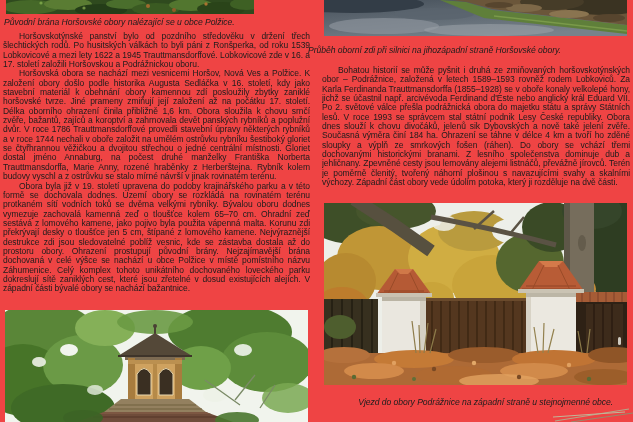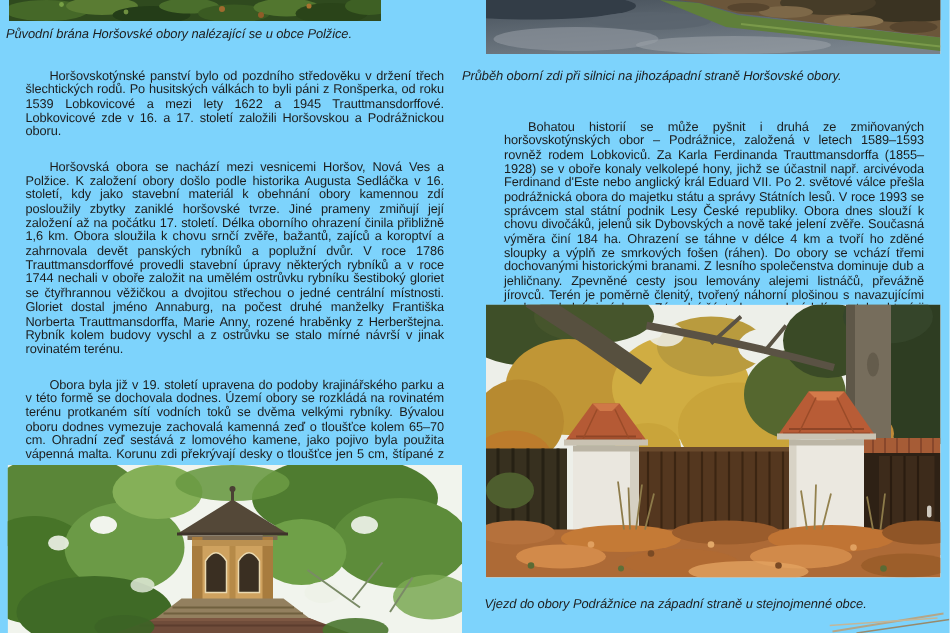--- a/index.html
+++ b/index.html
@@ -5,7 +5,7 @@
   html,body{margin:0;padding:0;}
   body{width:633px;height:422px;background:#ffffff;overflow:hidden;
        font-family:"Liberation Sans", sans-serif;}
-  .page{position:relative;width:633px;height:422px;background:#7dd3fc;}
+  .page{position:relative;width:633px;height:422px;background:#ef4444;}
   .photo{position:absolute;overflow:hidden;box-shadow:0 0 0 1px #d7d5ca inset;}
   .photo svg{display:block;}
   .caption{position:absolute;font-style:italic;font-size:8.6px;line-height:11px;

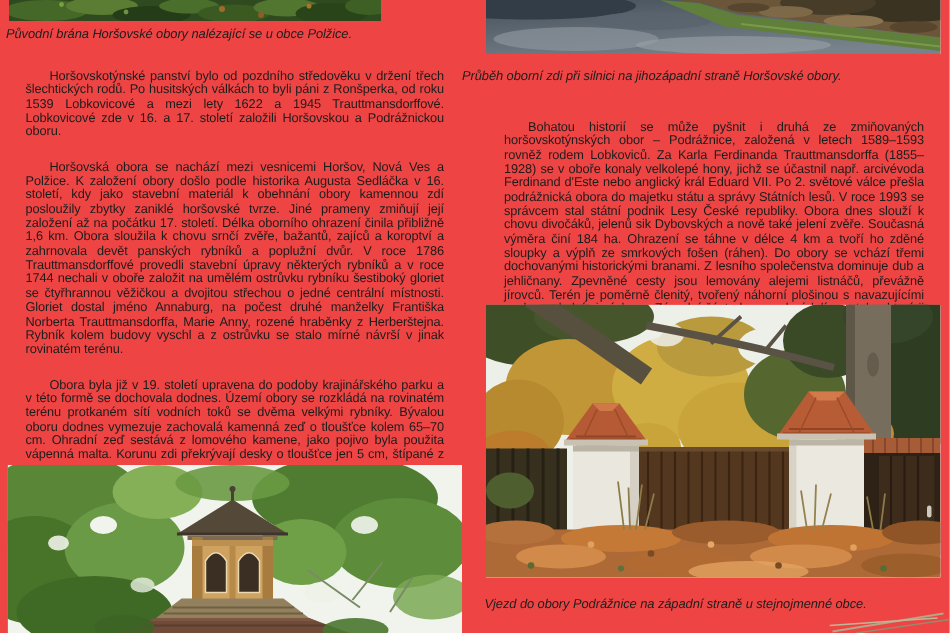--- a/index.html
+++ b/index.html
@@ -12,7 +12,7 @@
            color:#1d1d1d;letter-spacing:-0.05px;}
   .bodytext{position:absolute;font-size:8.5px;line-height:9.35px;color:#1c1c1c;
             text-align:justify;letter-spacing:-0.06px;overflow:hidden;}
-  .bodytext p{margin:14px;text-indent:16px;}
+  .bodytext p{margin:0;text-indent:16px;}
   .b{font-weight:normal;}
   .grass{position:absolute;}
 </style>

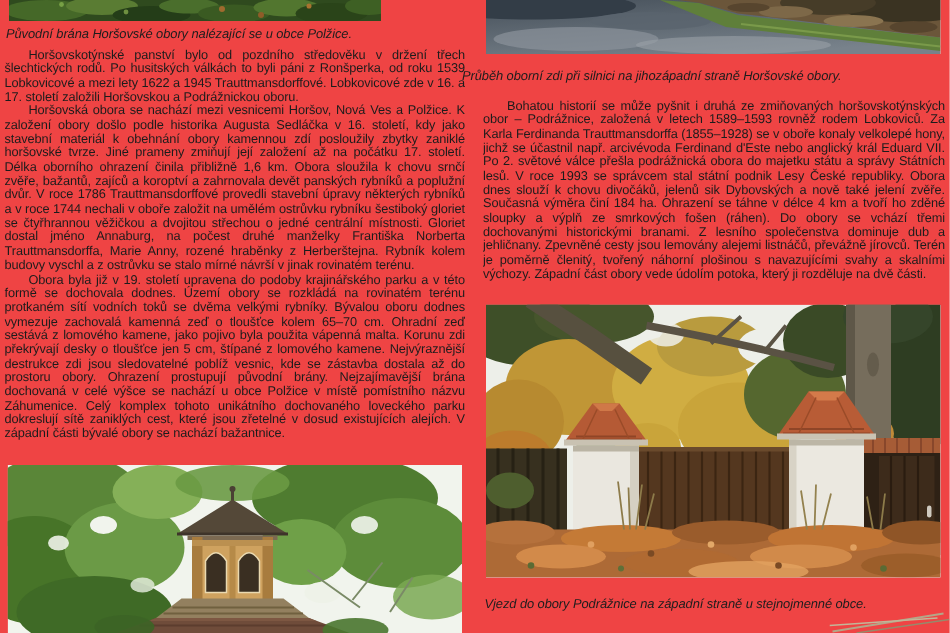--- a/index.html
+++ b/index.html
@@ -217,7 +217,7 @@
     </svg>
   </div>
 
-  <div class="caption" style="left:323px;top:397px;width:305px;">Vjezd do obory Podrážnice na západní straně u stejnojmenné obce.</div>
+  <div class="caption" style="left:308px;top:397px;width:305px;text-align:right;">Vjezd do obory Podrážnice na západní straně u stejnojmenné obce.</div>
 
   <div class="grass" style="left:553px;top:401px;width:80px;height:21px;">
     <svg width="80" height="21" viewBox="0 0 80 21">

